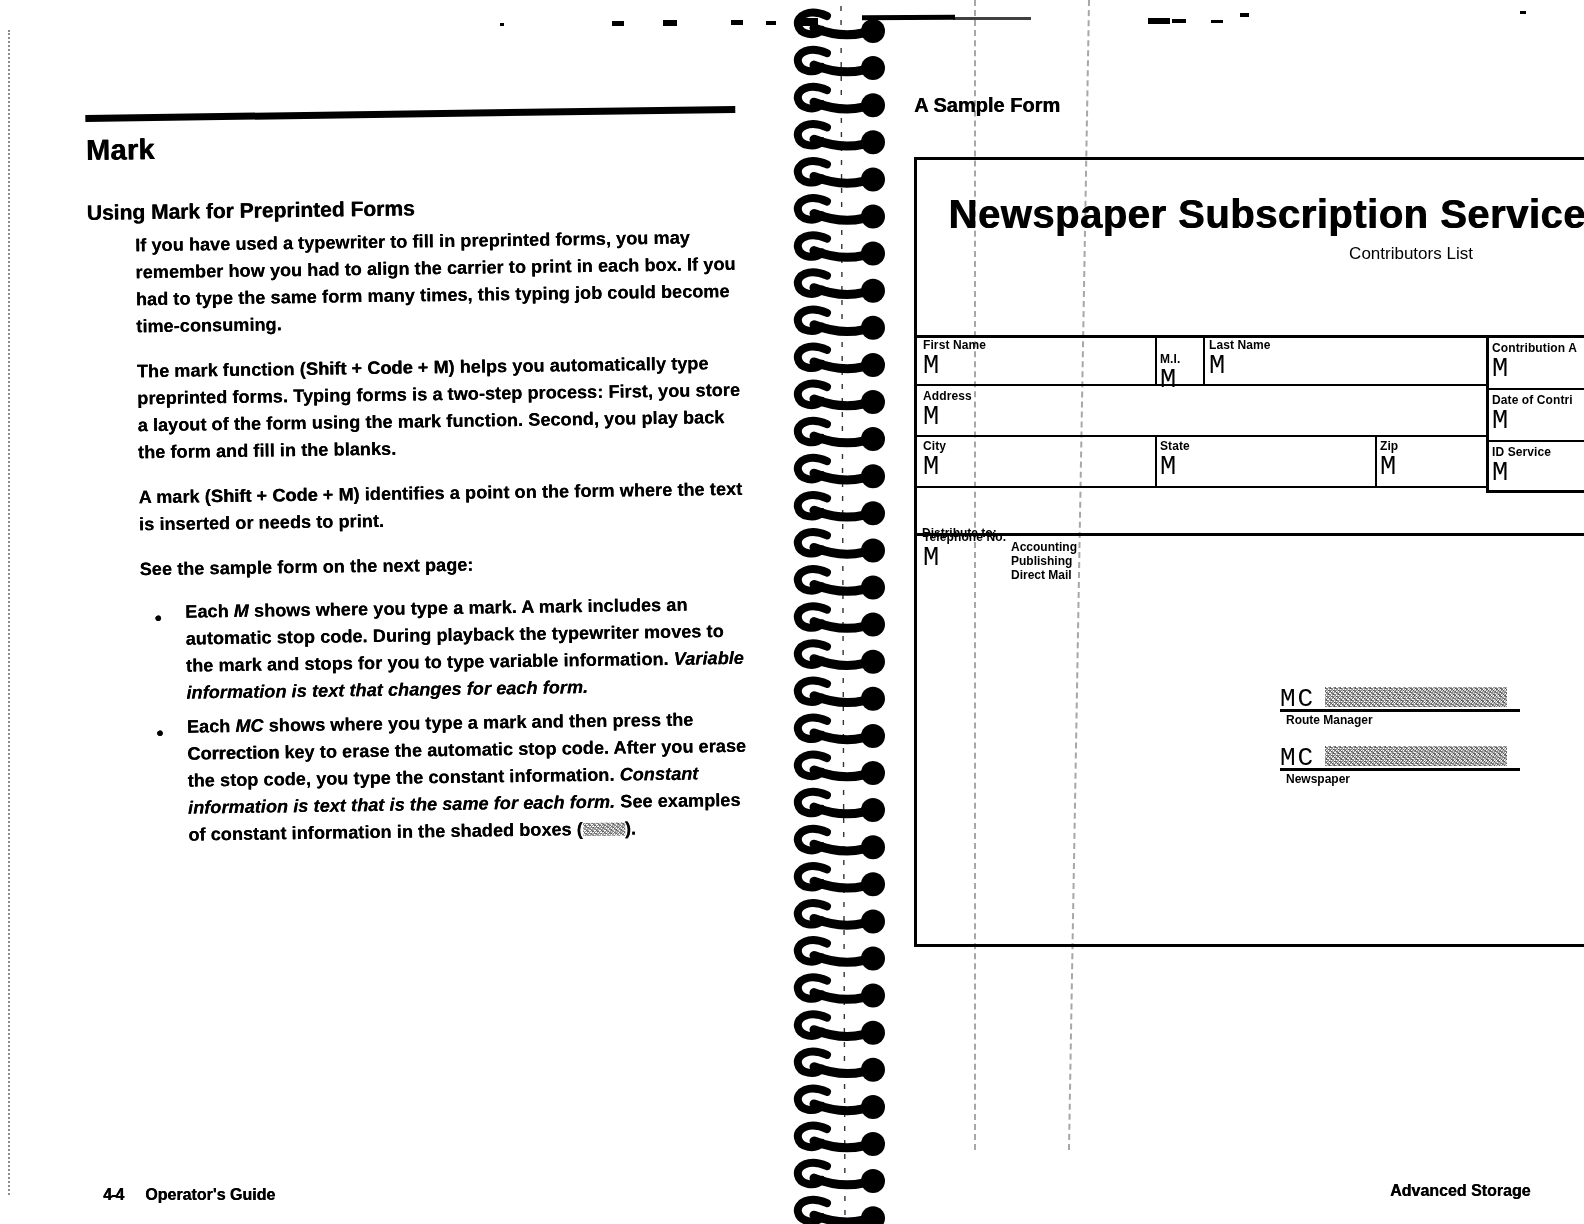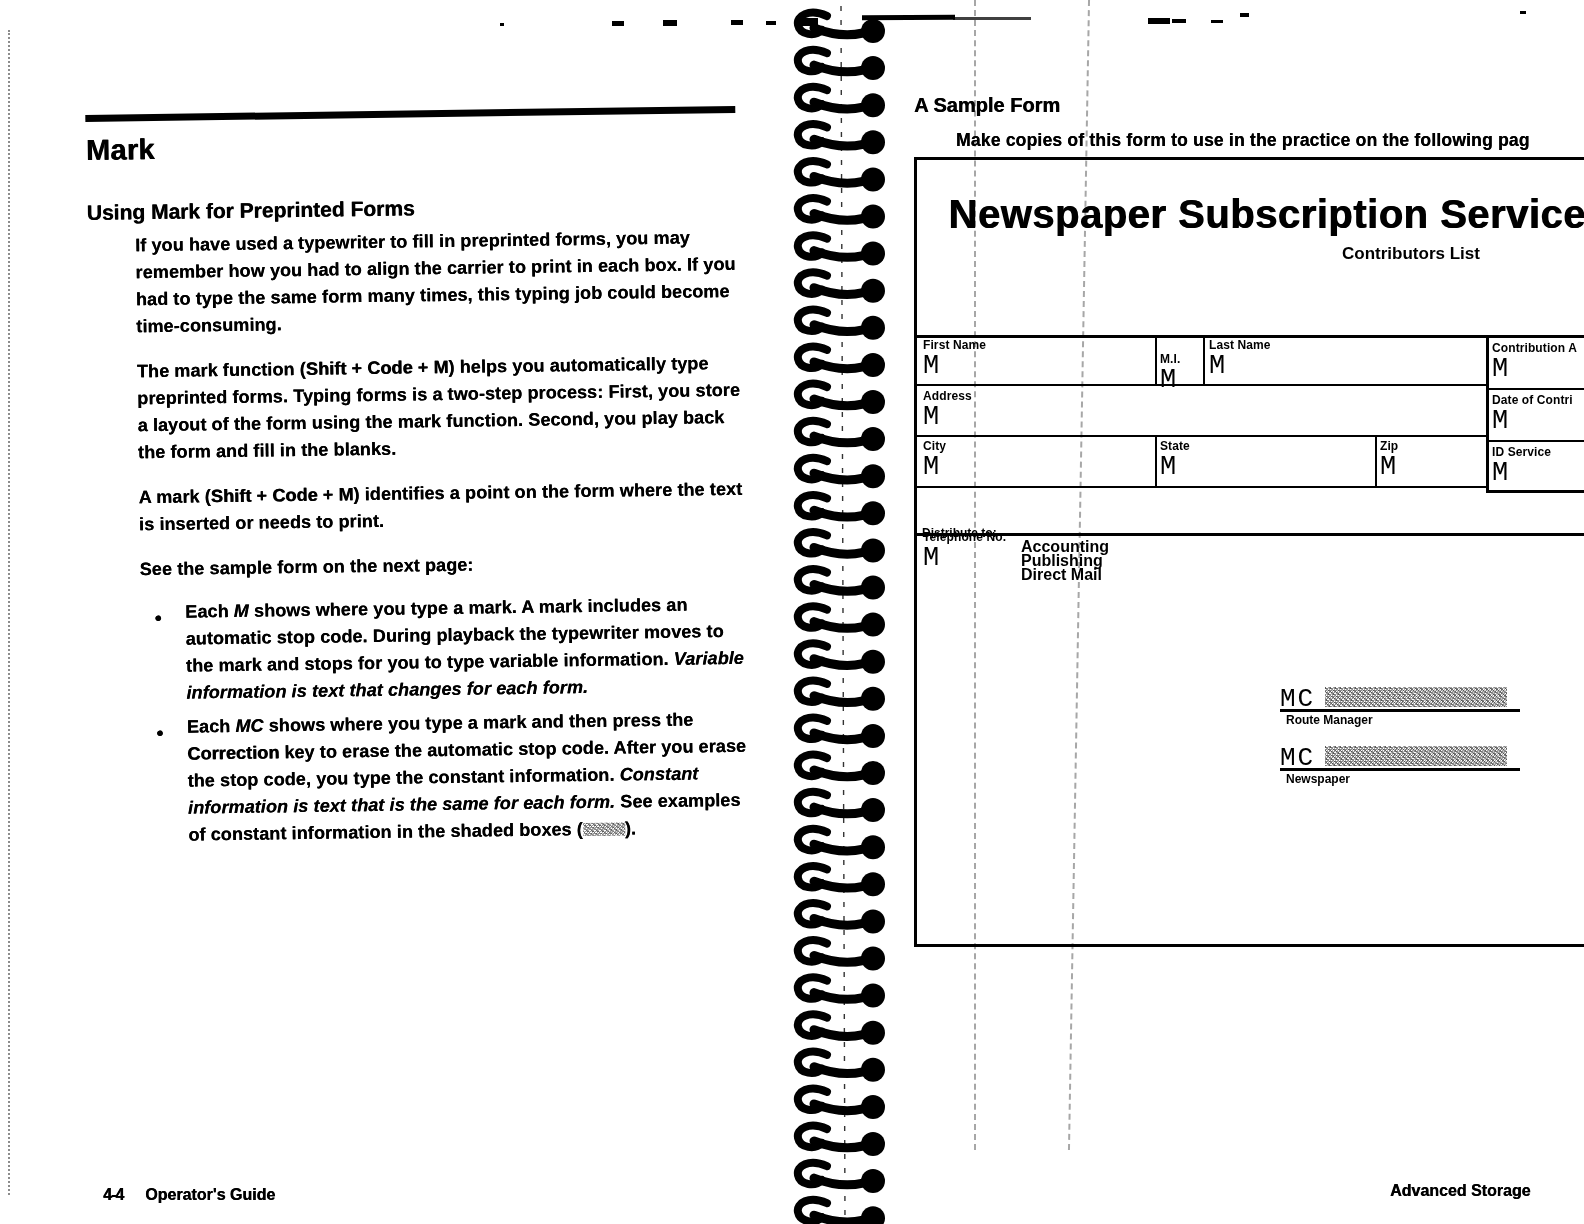--- a/index.html
+++ b/index.html
@@ -155,7 +155,6 @@
   </svg>
 
   <div class="rp-head">A Sample Form</div>
-  <div class="rp-intro">Make copies of this form to use in the practice on the following pag</div>
 
   <div class="form">
     <div class="f-title">Newspaper Subscription Service</div>

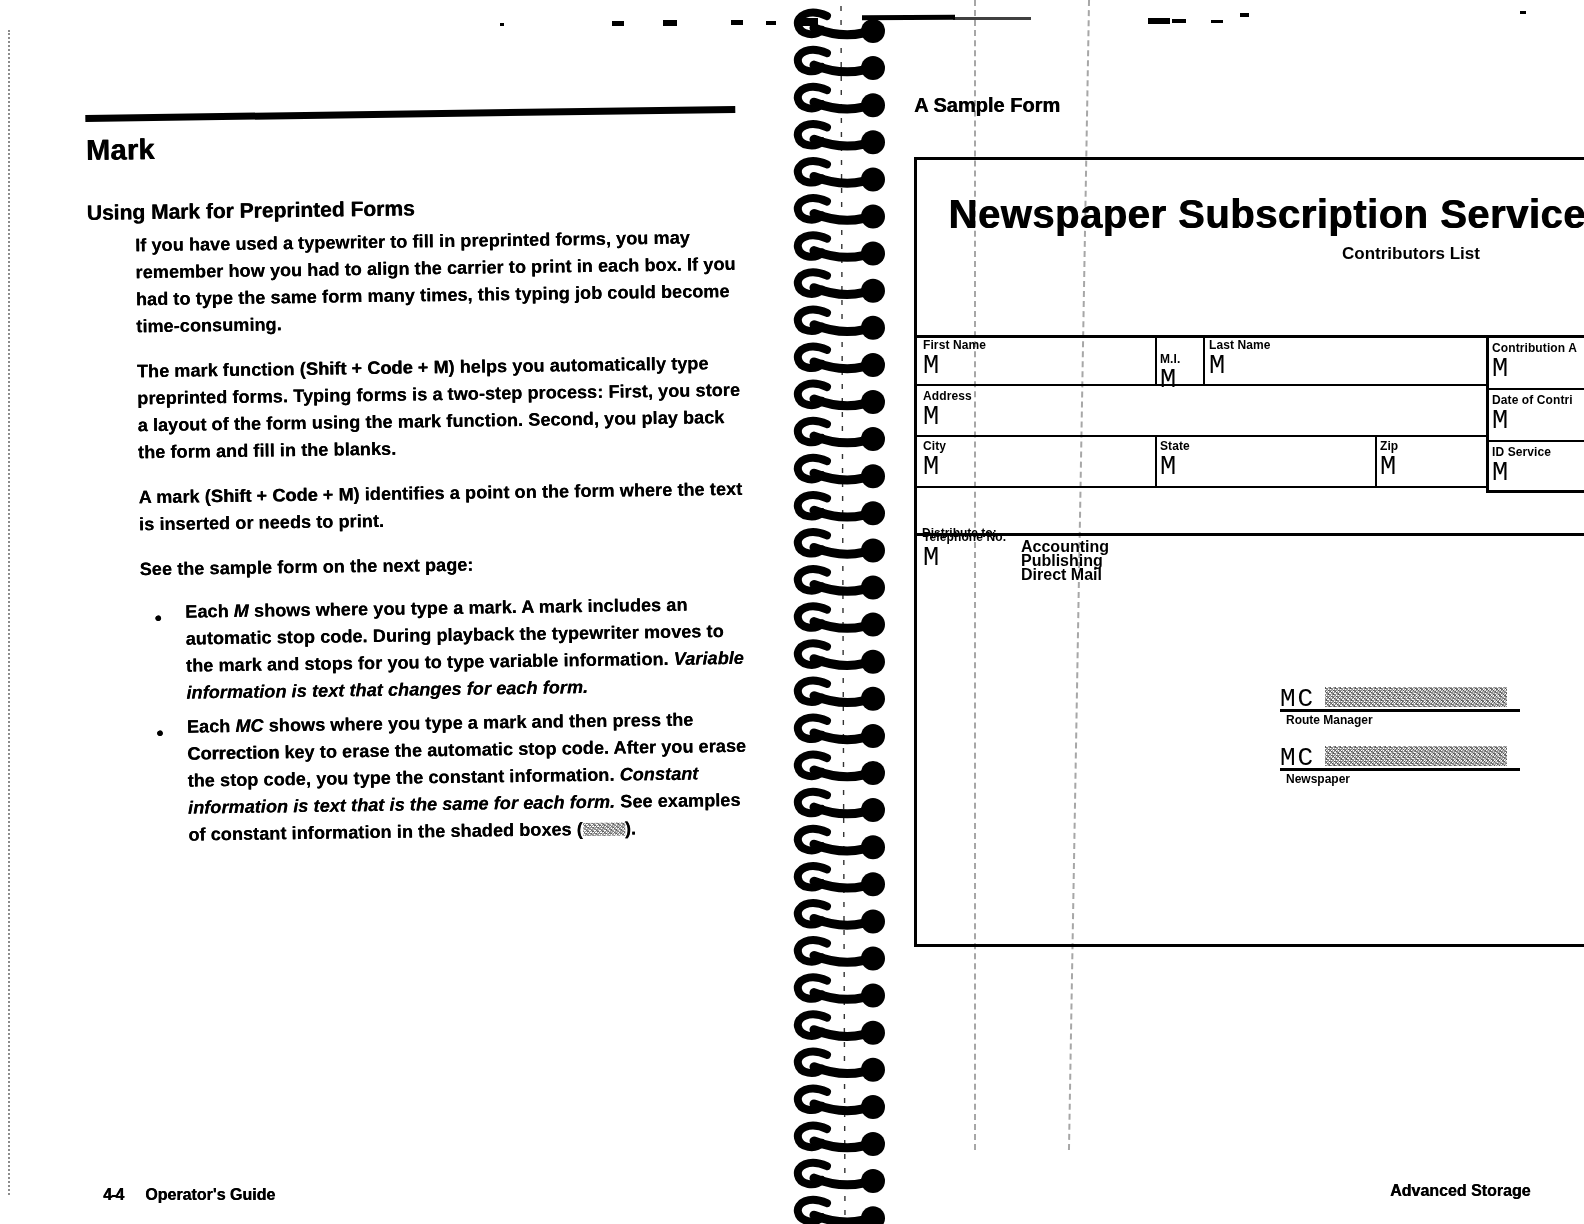--- a/index.html
+++ b/index.html
@@ -44,7 +44,7 @@
   .f-title{position:absolute;left:20px;top:32px;width:660px;text-align:center;
            font-size:40px;font-weight:700;letter-spacing:0.5px;text-shadow:0.8px 0 0 #000;white-space:nowrap;}
   .f-subtitle{position:absolute;left:354px;top:84px;width:280px;text-align:center;
-              font-size:17px;font-weight:700;}
+              font-size:17px;font-weight:400;}
   .hline,.vline{position:absolute;background:#000;}
   .cell{position:absolute;}
   .flabel{font-size:12px;font-weight:700;white-space:nowrap;letter-spacing:0.1px;text-align:right;}

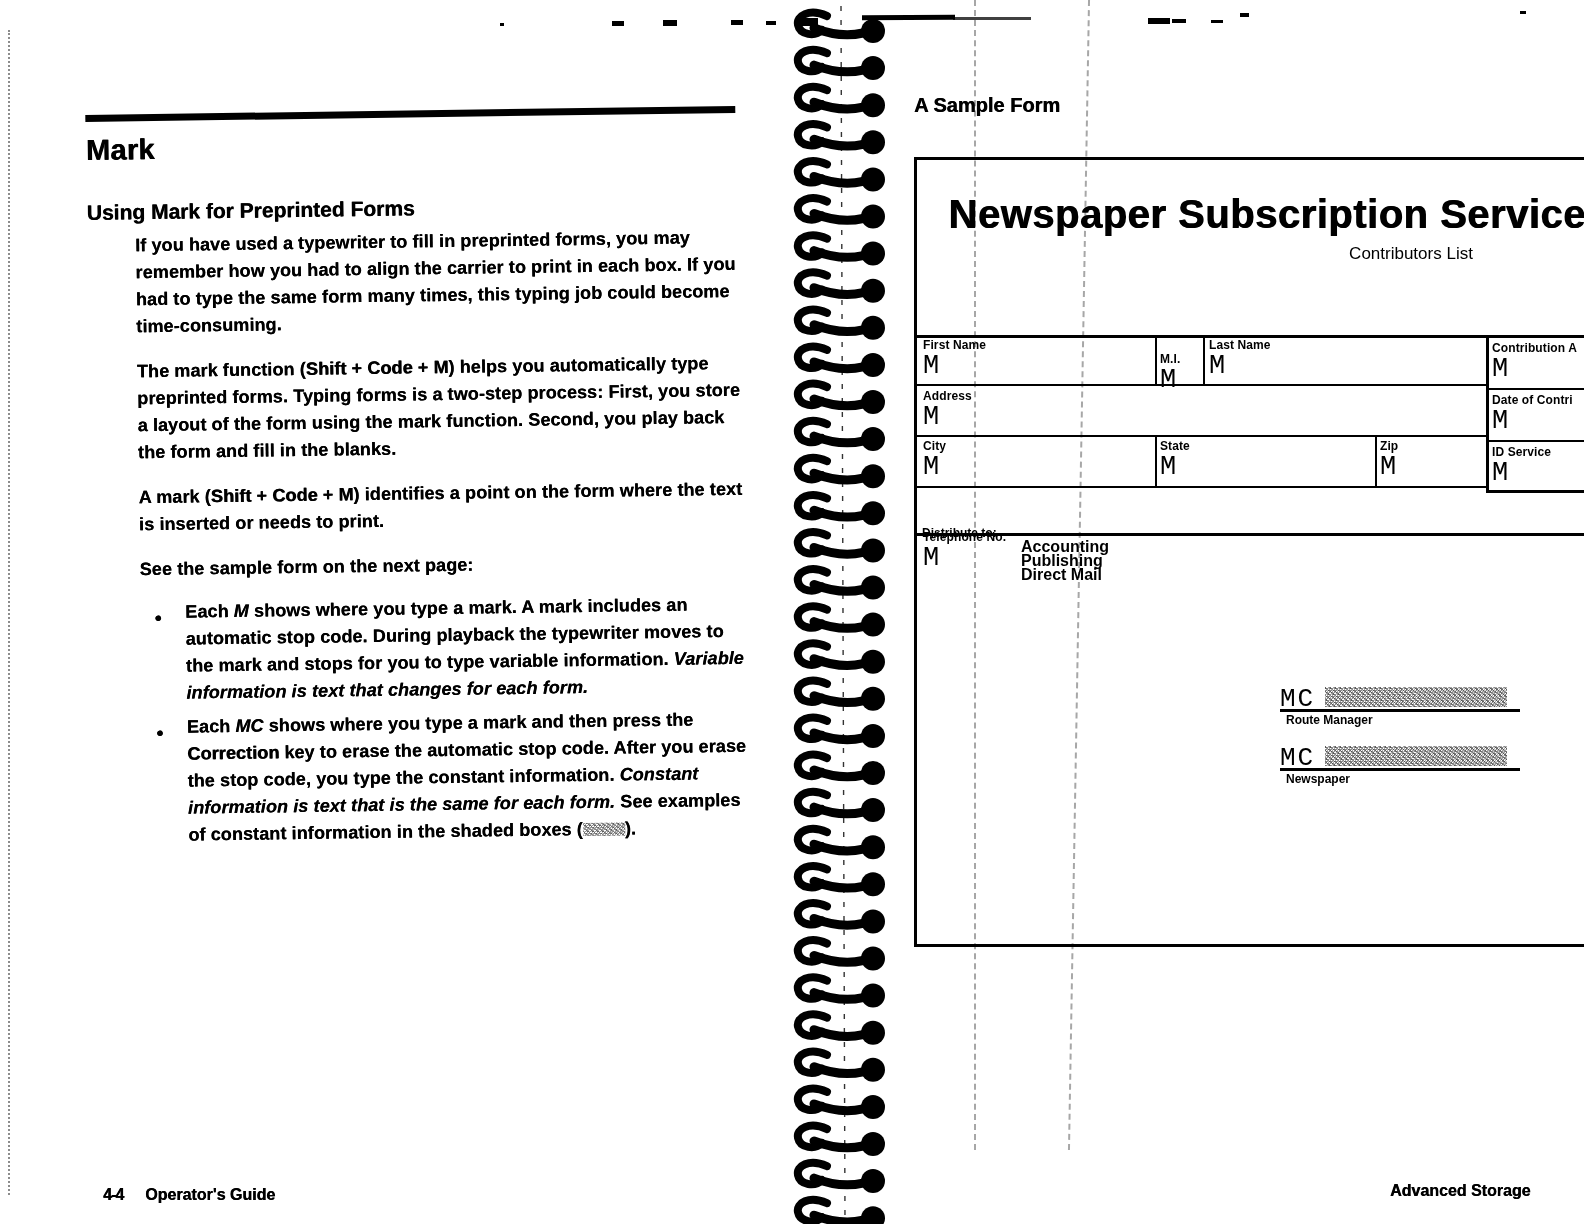--- a/index.html
+++ b/index.html
@@ -50,7 +50,7 @@
   .flabel{font-size:12px;font-weight:700;white-space:nowrap;letter-spacing:0.1px;text-align:right;}
   .fmark{font-family:"Liberation Mono",monospace;font-size:27px;line-height:24px;font-weight:400;margin-top:2px;}
   .dist-label{position:absolute;left:5px;top:366px;font-size:12px;font-weight:700;}
-  .dist-items{position:absolute;left:104px;top:380px;font-size:16px;font-weight:700;line-height:14px;}
+  .dist-items{position:absolute;left:94px;top:380px;font-size:12px;font-weight:700;line-height:14px;}
   .sig-mc{position:absolute;font-family:"Liberation Mono",monospace;font-size:26px;font-weight:400;letter-spacing:2px;}
   .sig-blob{position:absolute;width:182px;height:20px;opacity:.85;}
   .sig-line{position:absolute;width:240px;height:3px;background:#000;}

